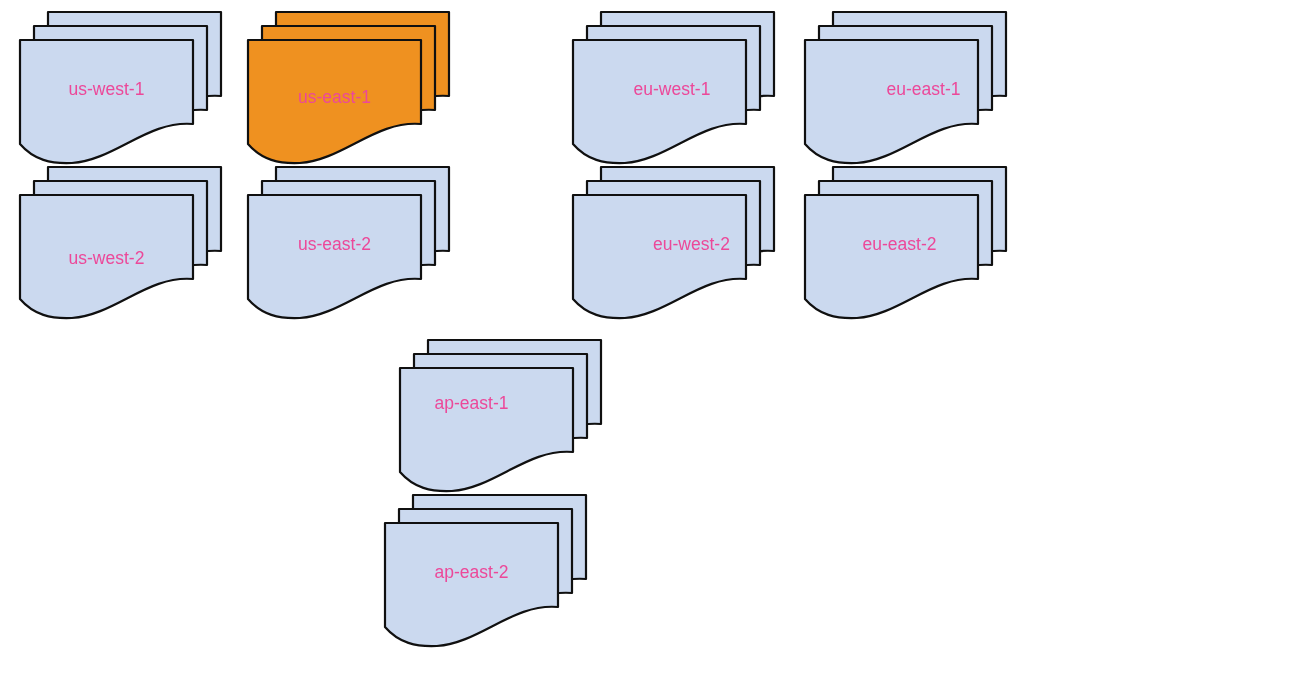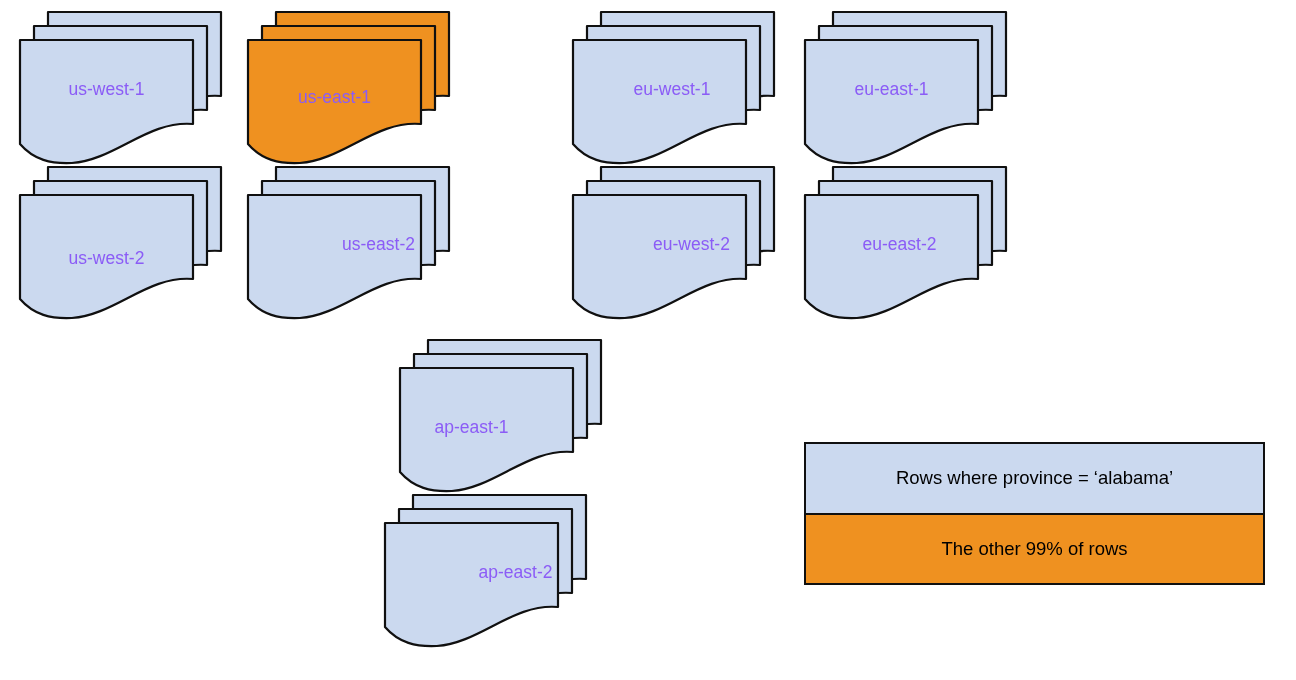--- a/index.html
+++ b/index.html
@@ -37,7 +37,7 @@
     text-align: center;
     font-size: 17.5px;
     line-height: 1;
-    color: #8b5cf6;
+    color: #ec4899;
     white-space: nowrap;
     pointer-events: none;
     font-family: "Liberation Sans", sans-serif;

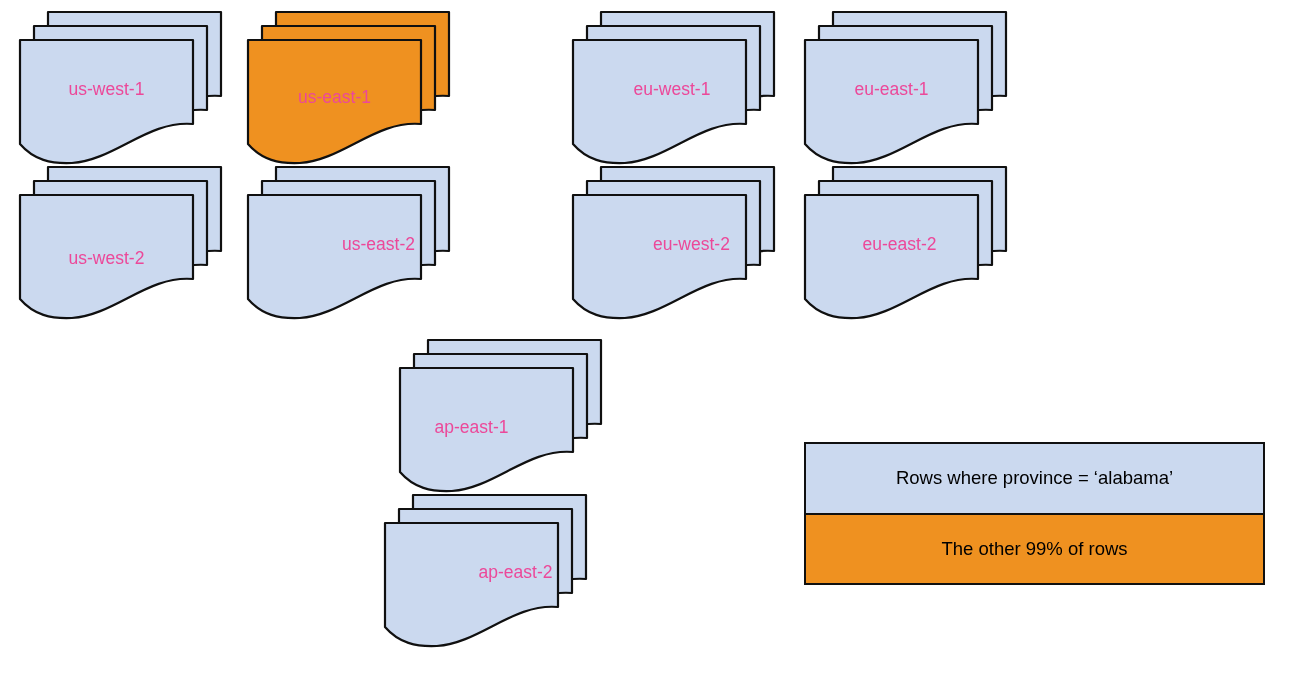--- a/index.html
+++ b/index.html
@@ -119,7 +119,7 @@
         </g>
       </svg>
     </div>
-    <div class="doc-label" style="left: 805px; top: 81px; width: 173px;">eu-east-1</div>
+    <div class="doc-label" style="left: 805px; top: 81px; width: 173px; padding-left: 32px;">eu-east-1</div>
     <div class="stack" style="left: 18px; top: 165px;">
       <svg width="209" height="162" viewBox="0 0 209 162">
         <g transform="translate(30,2)">

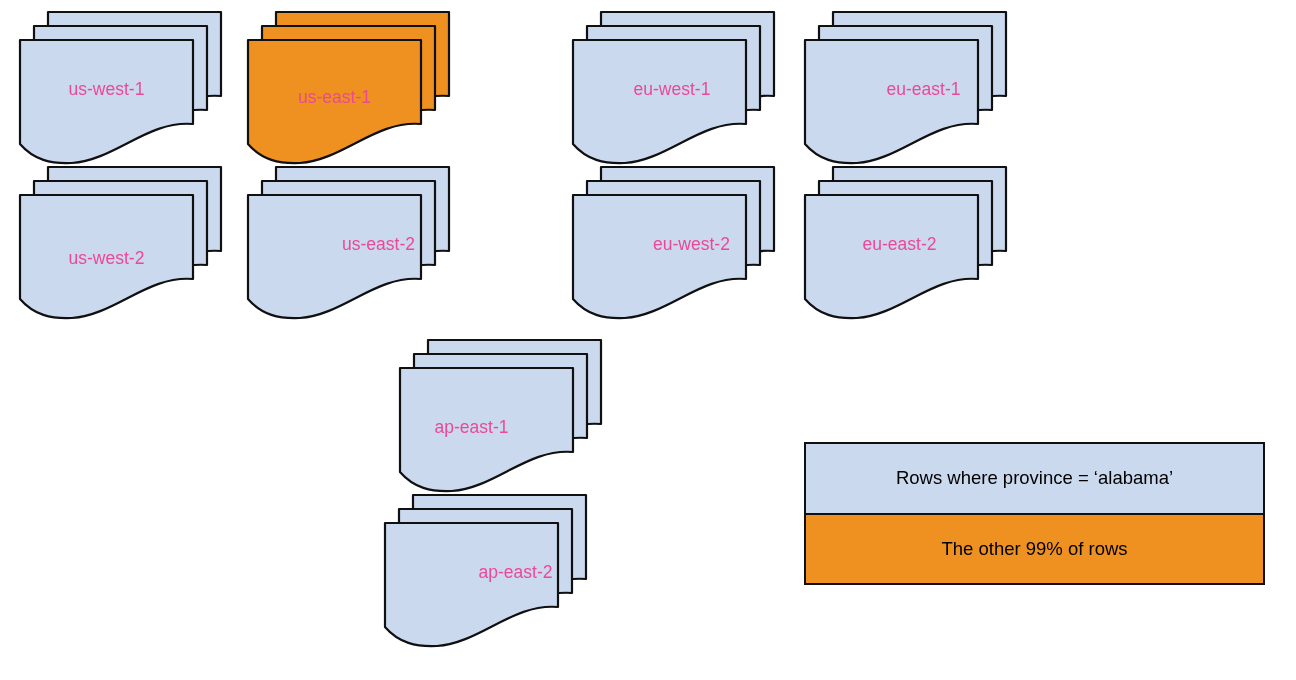--- a/index.html
+++ b/index.html
@@ -147,7 +147,7 @@
         </g>
       </svg>
     </div>
-    <div class="doc-label" style="left: 248px; top: 236px; width: 173px; padding-left: 44px;">us-east-2</div>
+    <div class="doc-label" style="left: 248px; top: 236px; width: 173px;">us-east-2</div>
     <div class="stack" style="left: 571px; top: 165px;">
       <svg width="209" height="162" viewBox="0 0 209 162">
         <g transform="translate(30,2)">

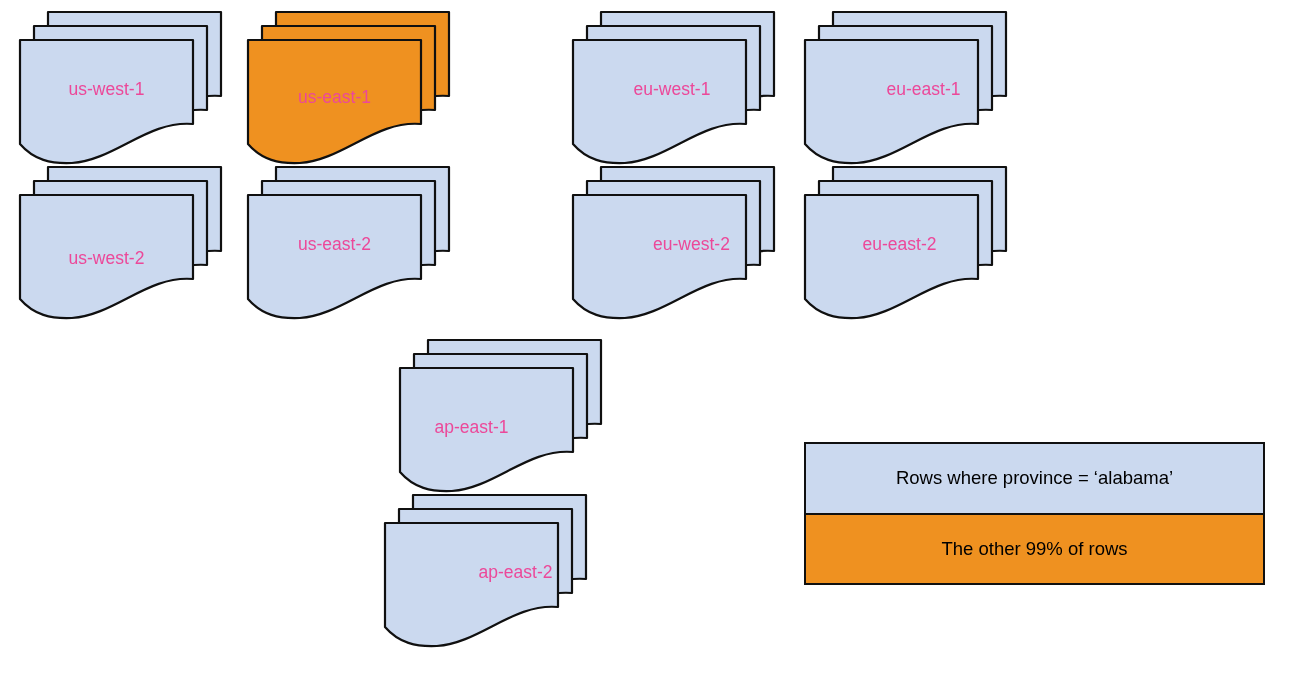--- a/index.html
+++ b/index.html
@@ -189,7 +189,7 @@
         </g>
       </svg>
     </div>
-    <div class="doc-label" style="left: 400px; top: 419px; width: 143px;">ap-east-1</div>
+    <div class="doc-label" style="left: 400px; top: 395px; width: 143px;">ap-east-1</div>
     <div class="stack" style="left: 383px; top: 493px;">
       <svg width="209" height="162" viewBox="0 0 209 162">
         <g transform="translate(30,2)">

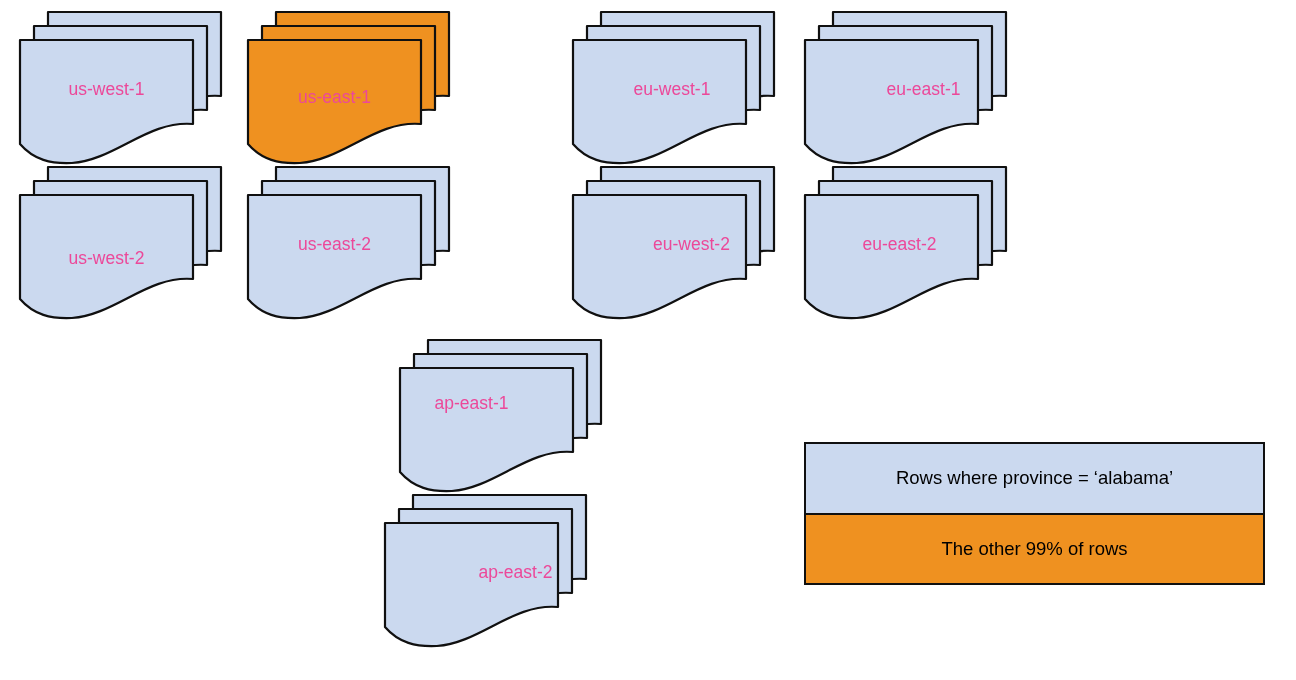--- a/index.html
+++ b/index.html
@@ -204,14 +204,6 @@
       </svg>
     </div>
     <div class="doc-label" style="left: 385px; top: 564px; width: 173px; margin-left: 44px;">ap-east-2</div>
-    <div class="legend" style="left: 804px; top: 442px; width: 461px; height: 143px;">
-      <div class="legend-row blue" style="background: rgb(203, 217, 239); height: 71.5px;">
-        <span>Rows where province = ‘alabama’</span>
-      </div>
-      <div class="legend-row orange" style="background: rgb(239, 145, 32); height: 71.5px;">
-        <span>The other 99% of rows</span>
-      </div>
-    </div>
   </div>
 
 </body></html>

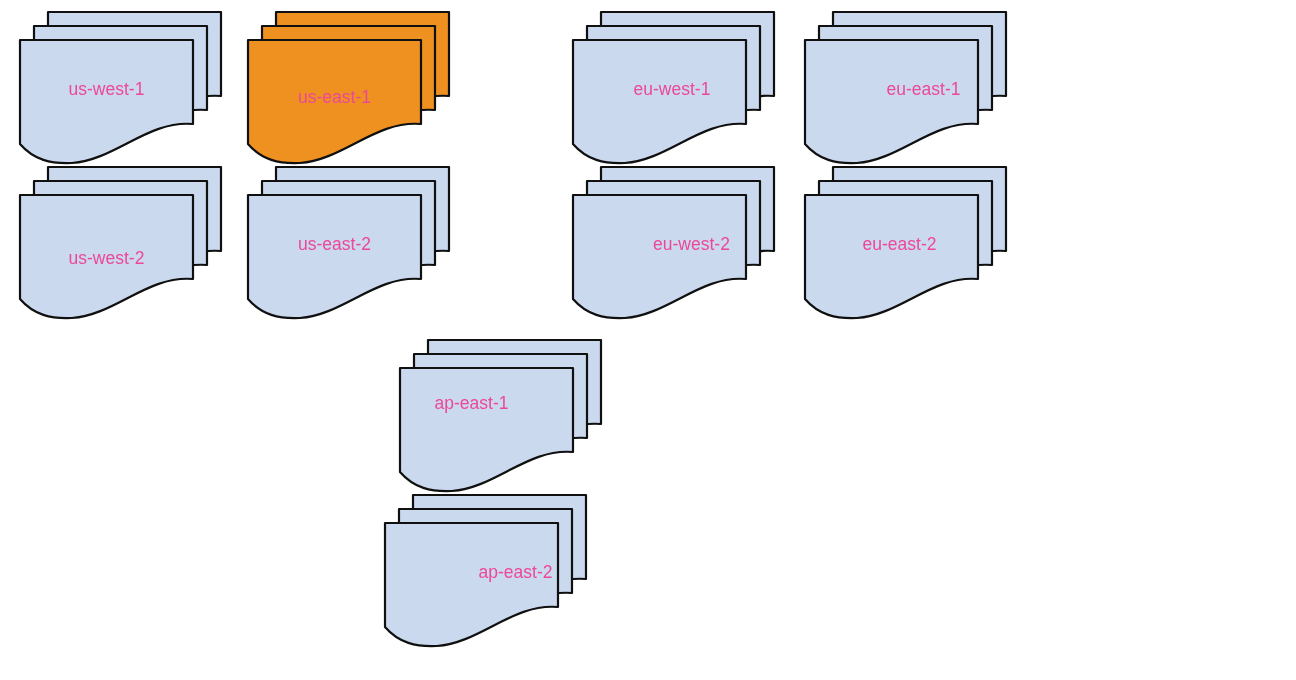--- a/index.html
+++ b/index.html
@@ -203,7 +203,7 @@
         </g>
       </svg>
     </div>
-    <div class="doc-label" style="left: 385px; top: 564px; width: 173px; margin-left: 44px;">ap-east-2</div>
+    <div class="doc-label" style="left: 385px; top: 564px; width: 173px;">ap-east-2</div>
   </div>
 
 </body></html>

